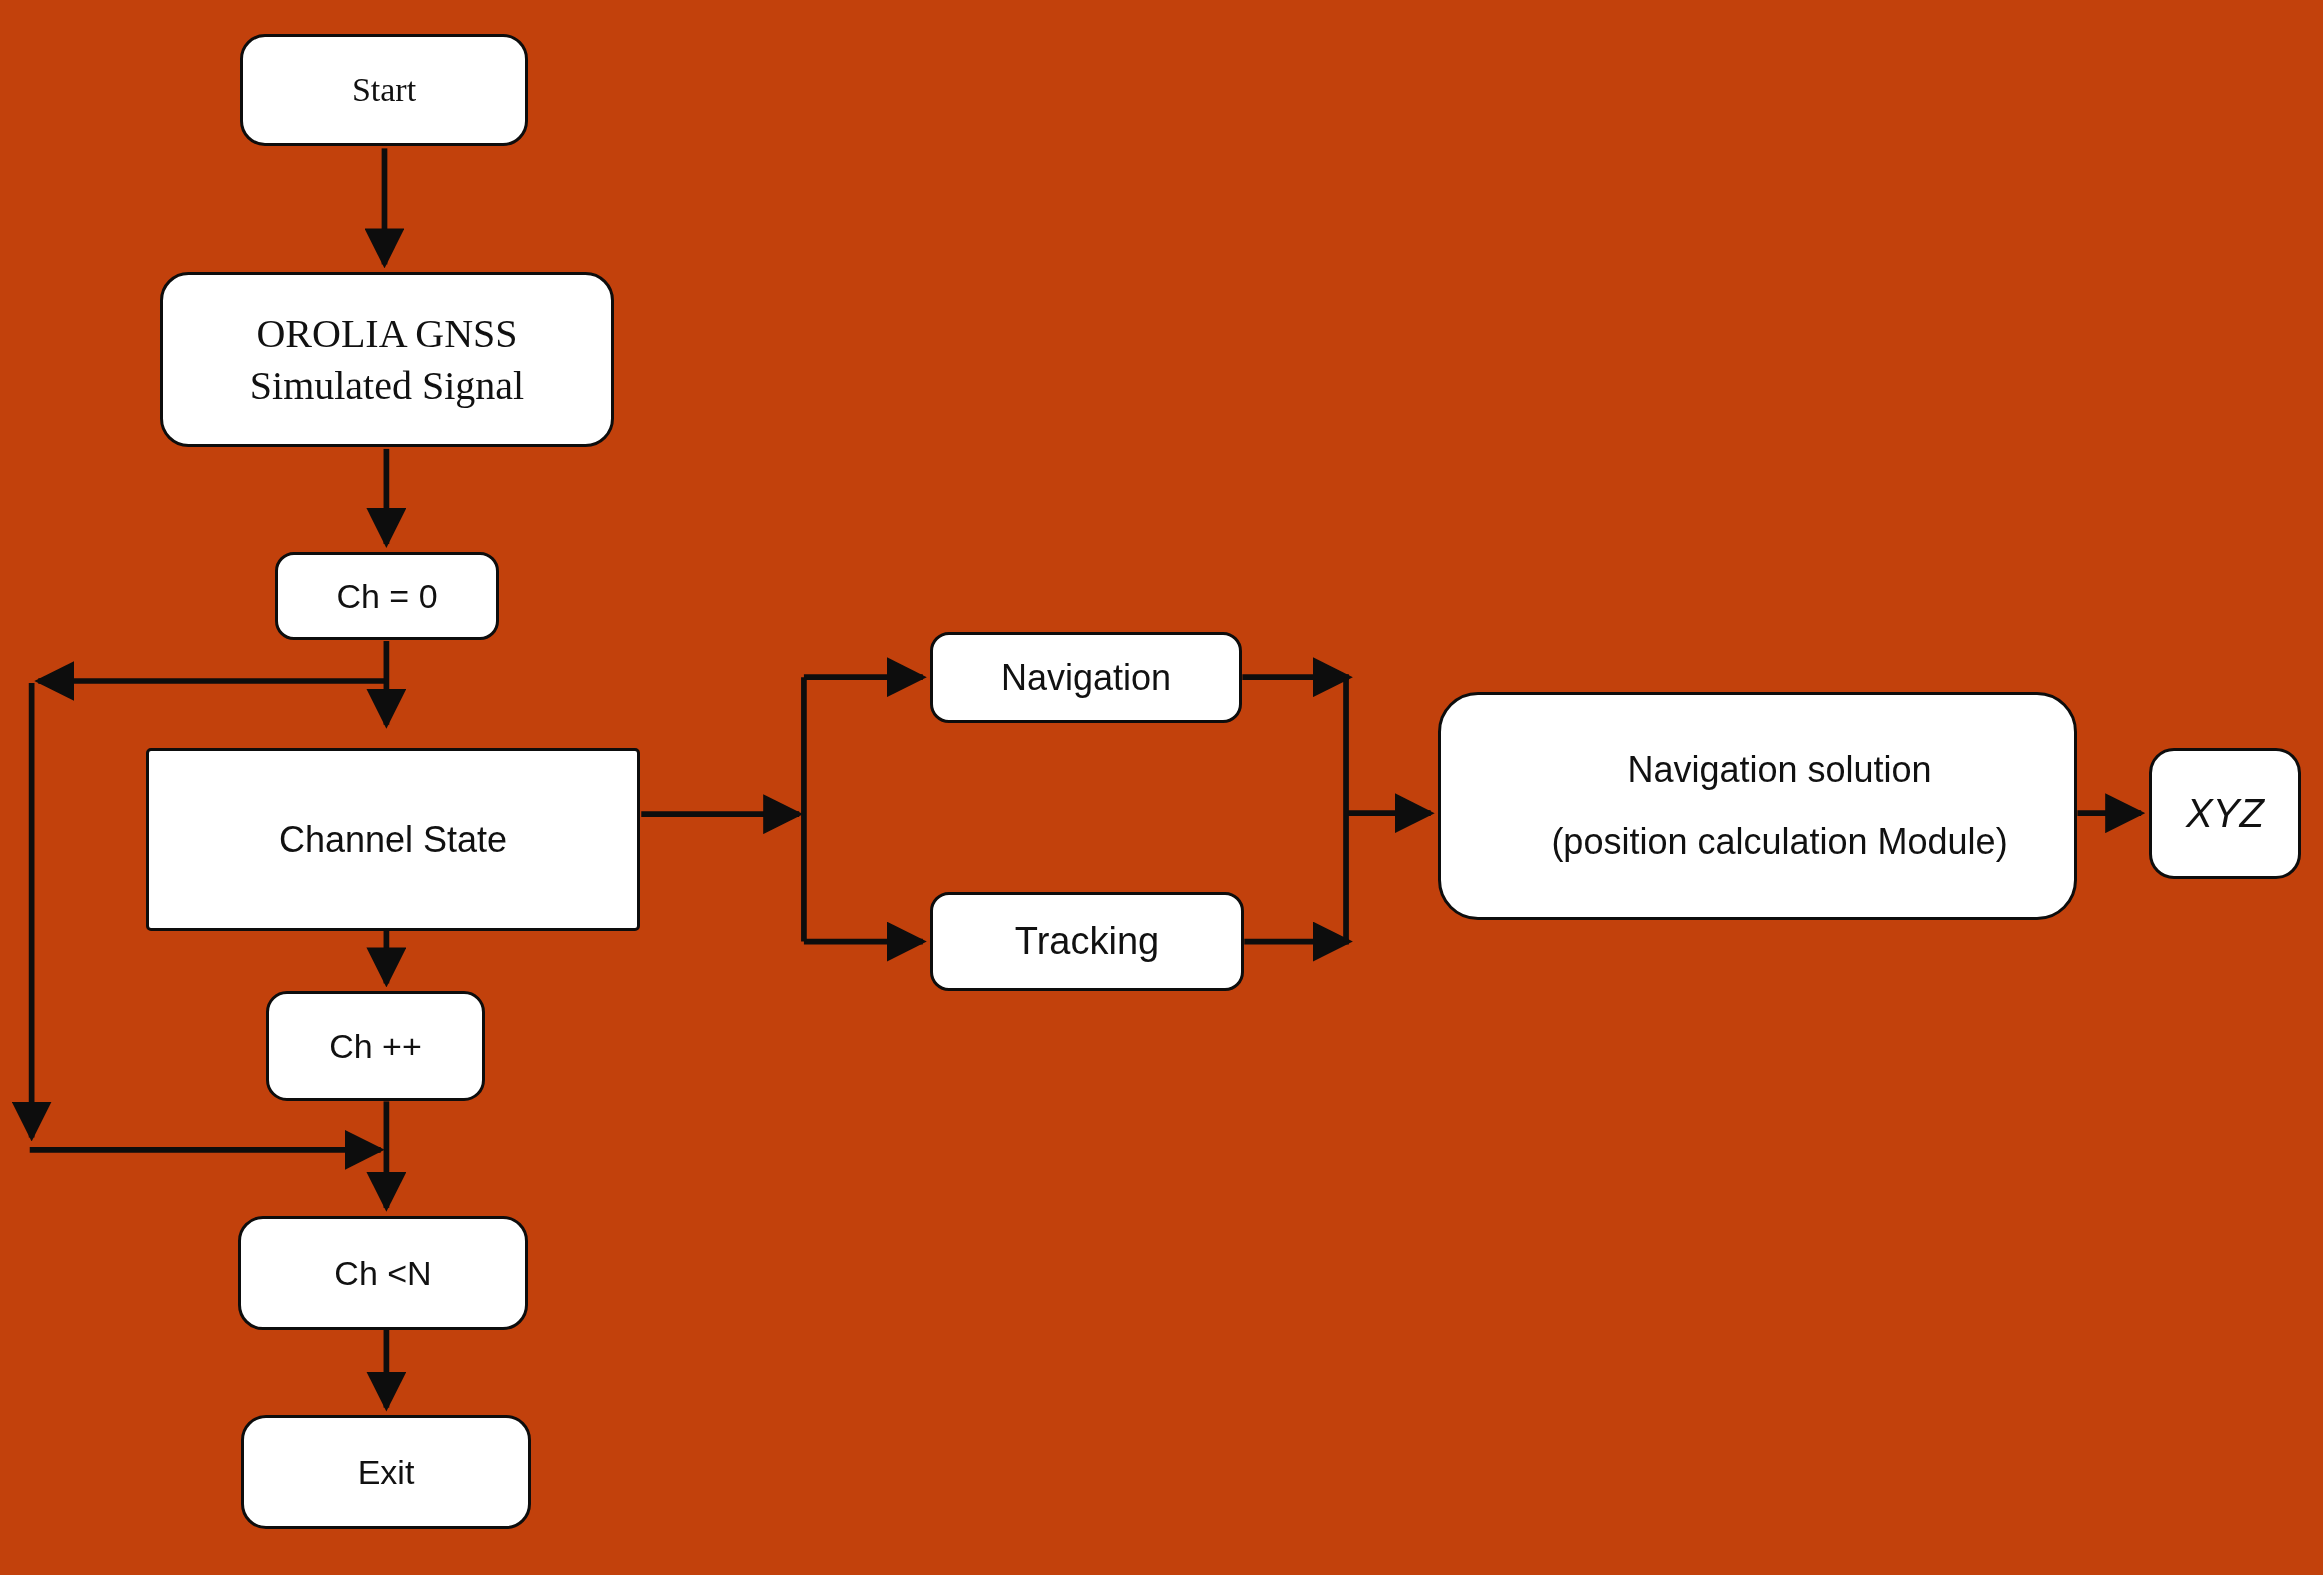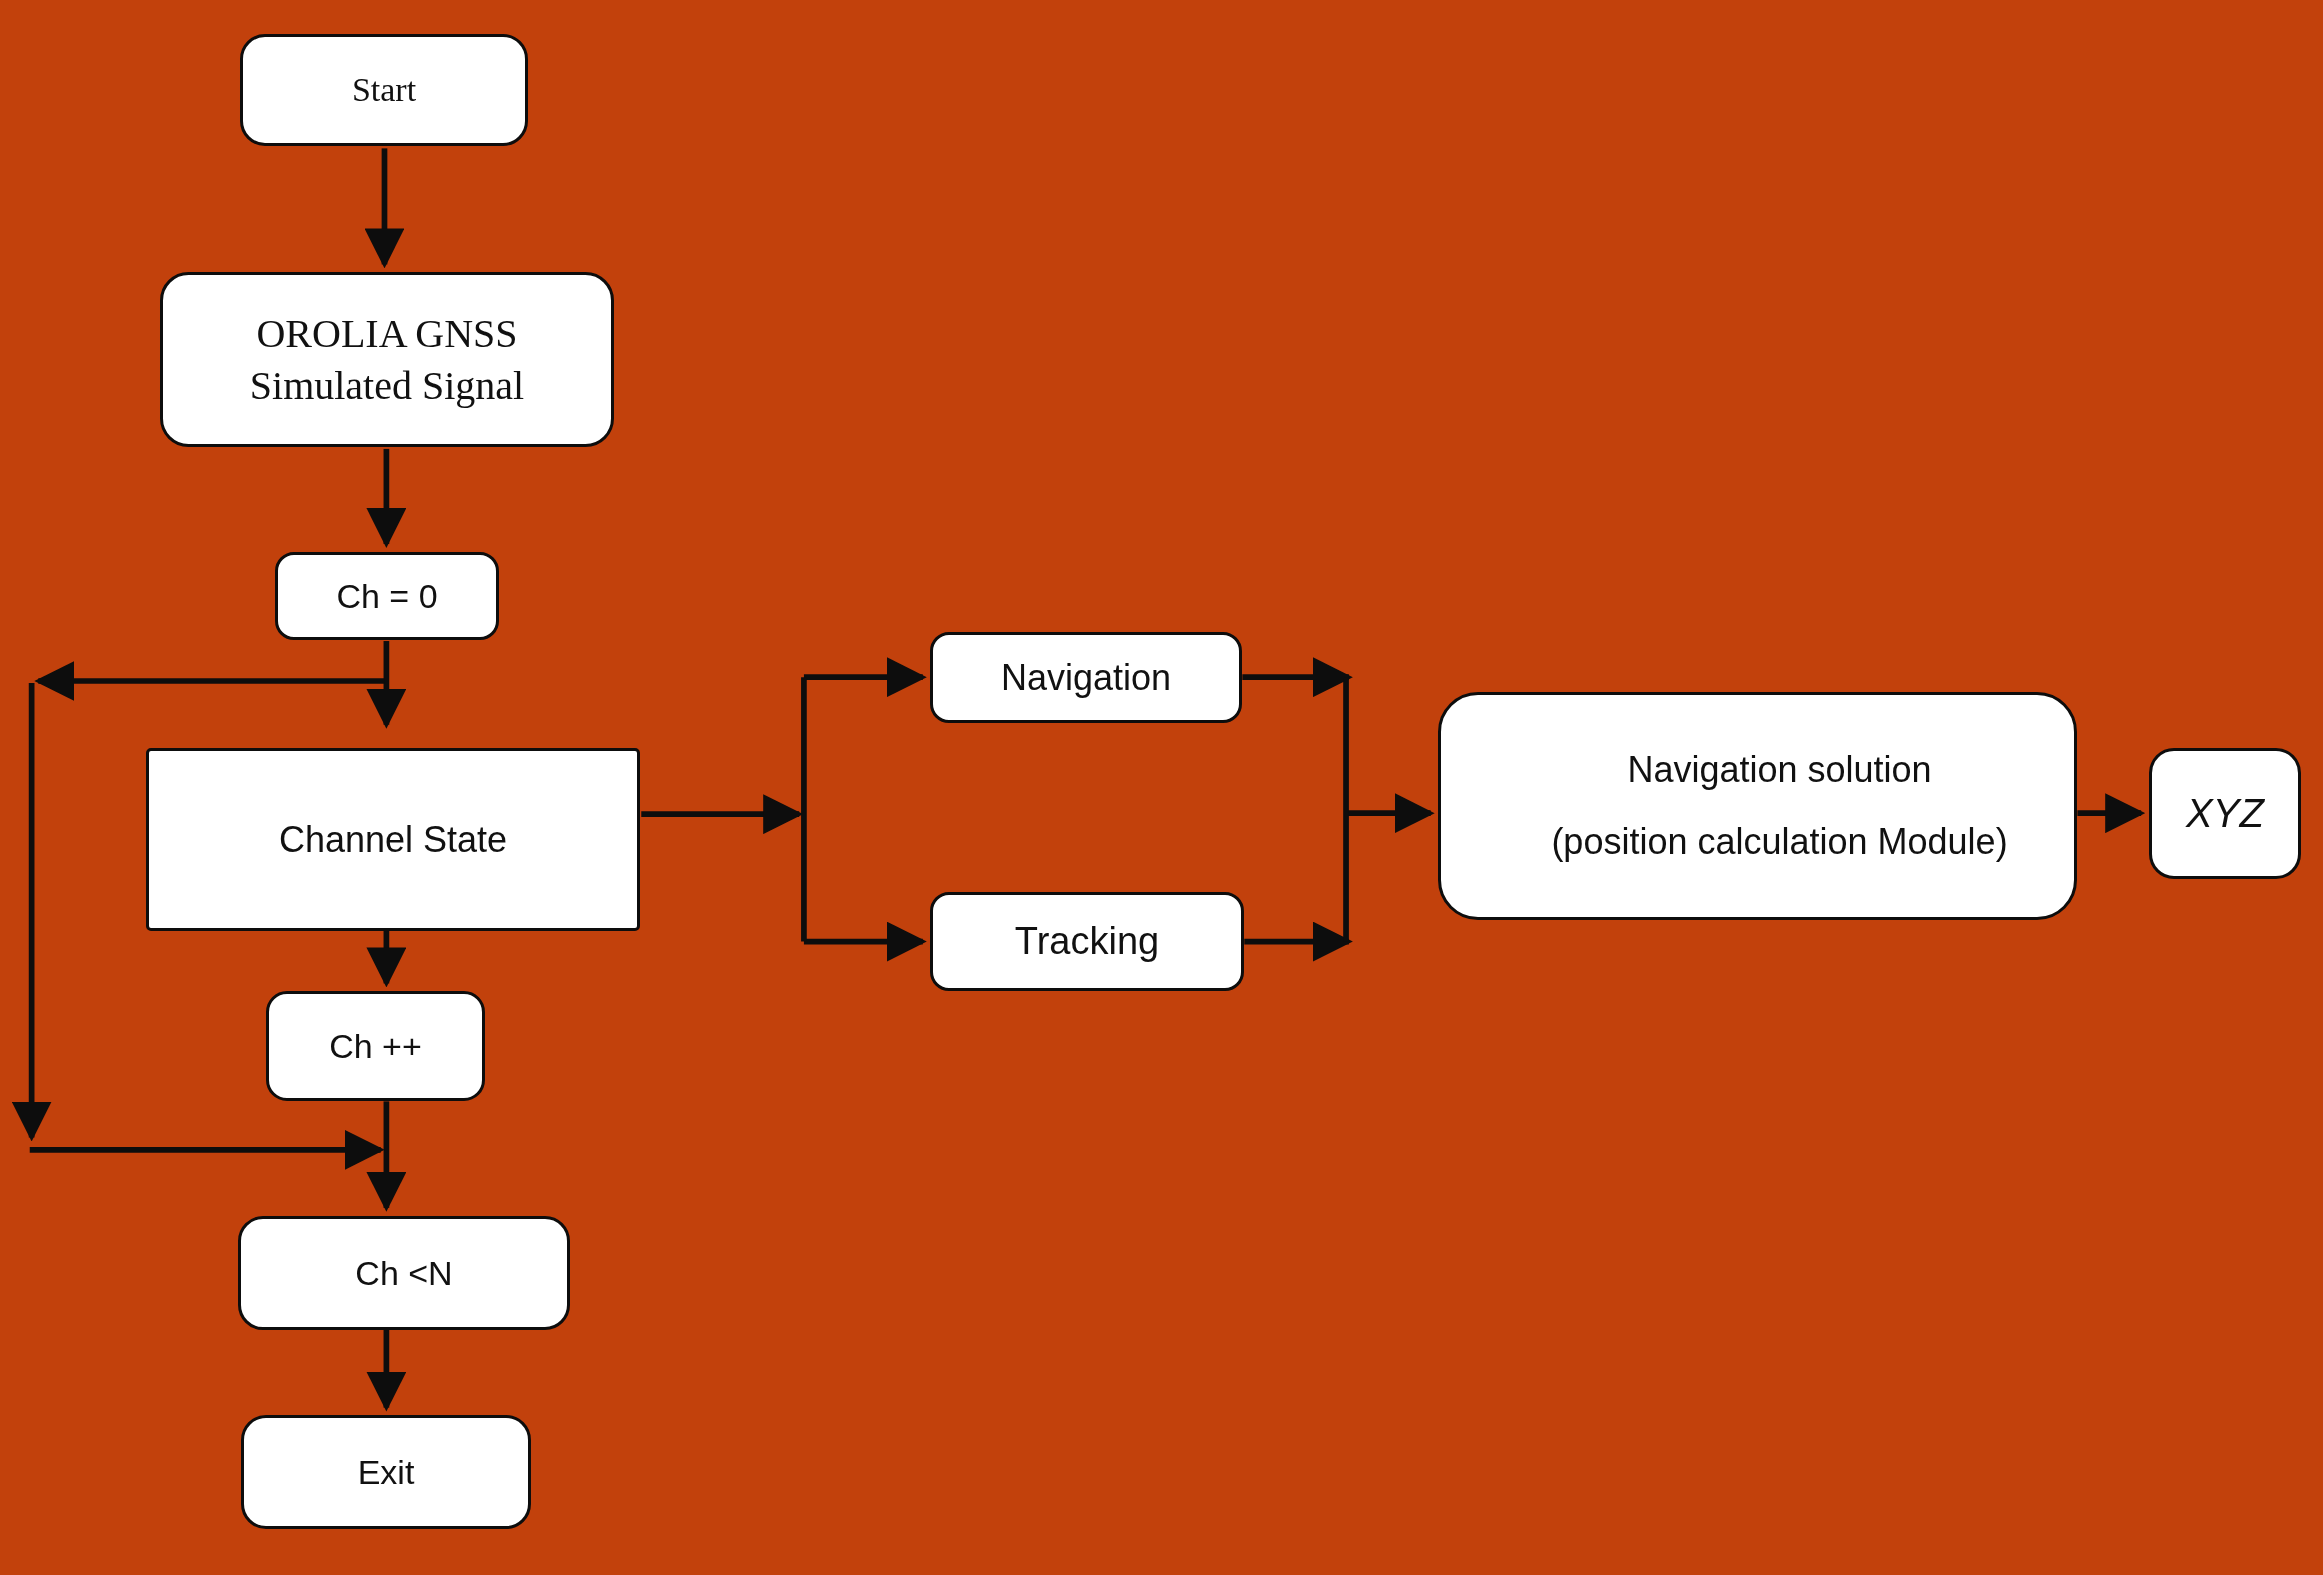--- a/index.html
+++ b/index.html
@@ -51,7 +51,7 @@
   #node-navigation     { left: 1438px; top: 692px;  width: 639px;  height: 228px; border-radius: 40px; padding-left: 44px; }
   #node-xyz            { left: 2149px; top: 748px;  width: 152px;  height: 131px; border-radius: 25px; }
   #node-ch-inc         { left: 266px;  top: 991px; width: 219px;  height: 110px; border-radius: 21px; }
-  #node-ch-lt-n        { left: 238px;  top: 1216px; width: 332px;  height: 114px; border-radius: 25px; }
+  #node-ch-lt-n        { left: 238px;  top: 1216px; width: 290px;  height: 114px; border-radius: 25px; }
   #node-exit           { left: 241px;  top: 1415px; width: 290px;  height: 114px; border-radius: 25px; }
 
   

